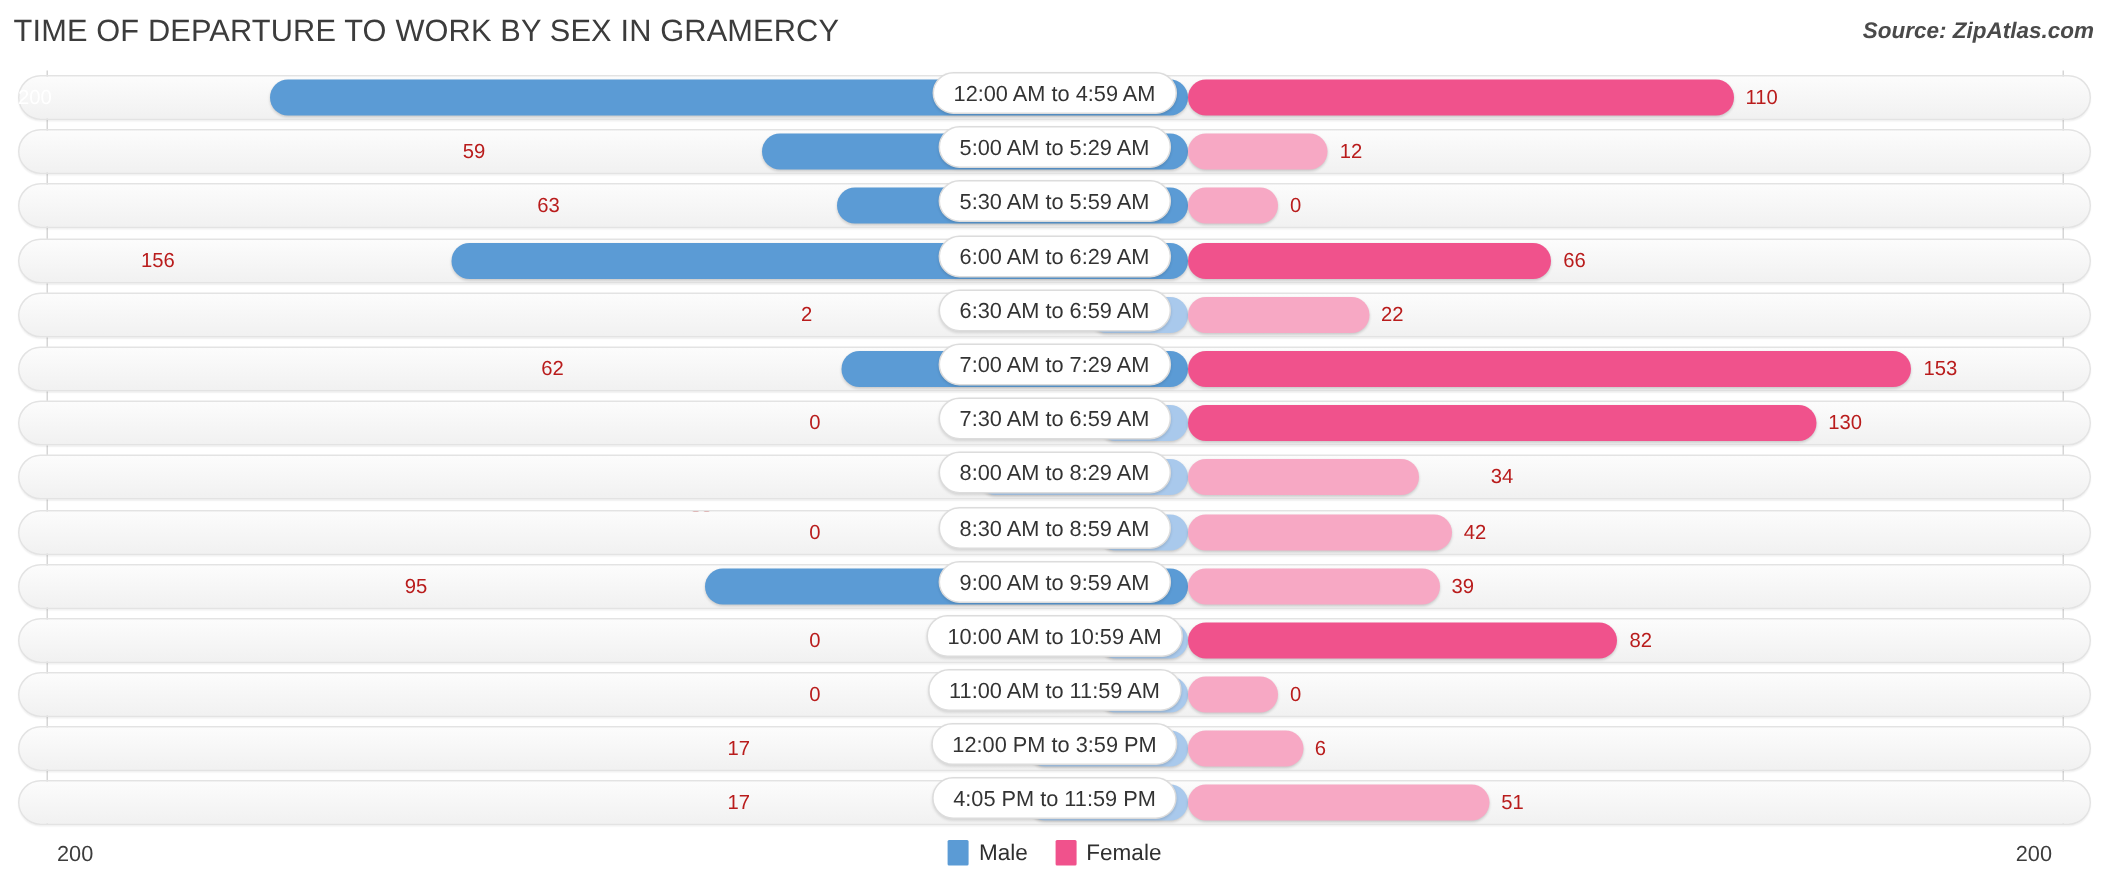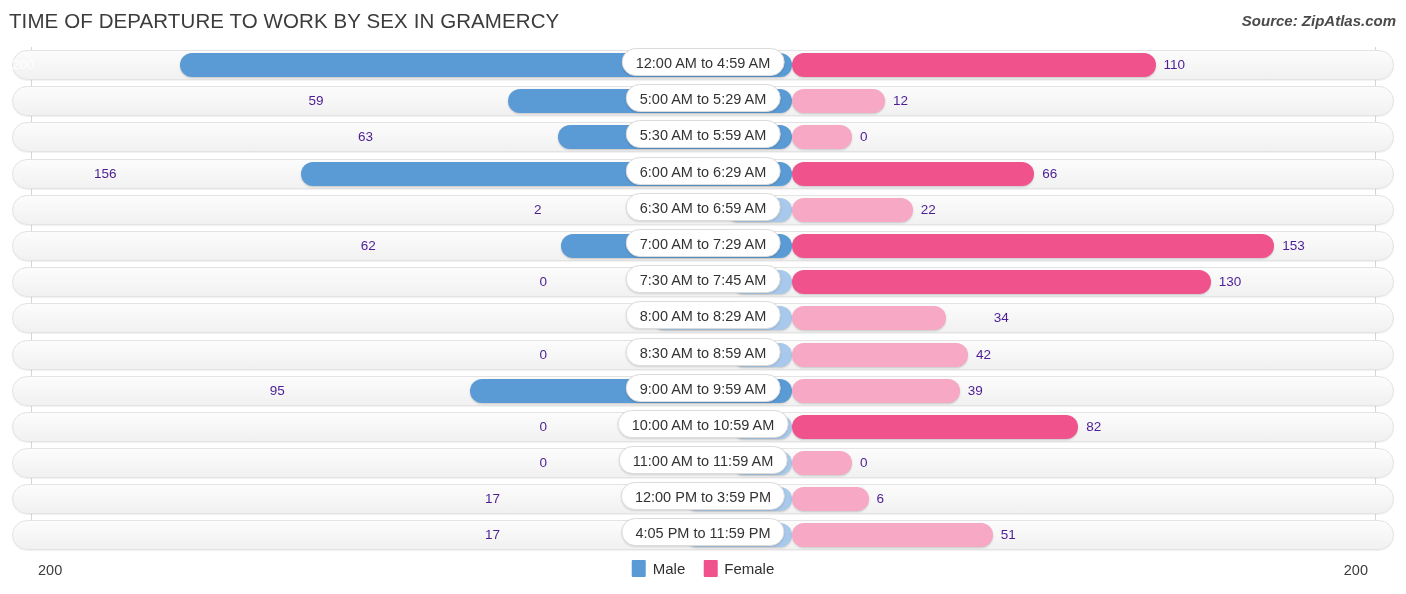--- a/index.html
+++ b/index.html
@@ -116,7 +116,7 @@
     height: 24px;
     line-height: 24px;
     font-size: 13.5px;
-    color: #4c1d95;
+    color: #b91c1c;
     white-space: nowrap;
   }
   .bar-value.inside {

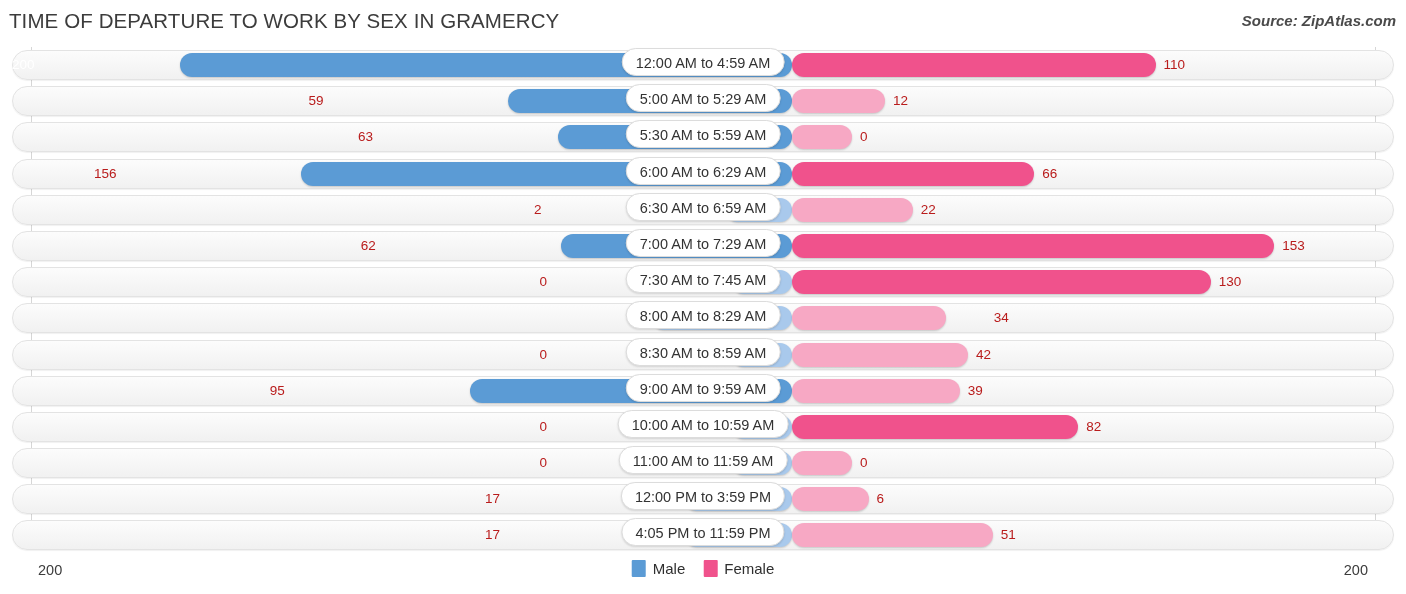--- a/index.html
+++ b/index.html
@@ -266,7 +266,7 @@
             <div class="bar female" style="width: 418.8px; left: 792px; background: rgb(240, 82, 140);"></div>
             <div class="bar-value" style="left: 1218.8px;">130</div>
           </div>
-          <div class="cat-pill">7:30 AM to 7:45 AM</div>
+          <div class="cat-pill">7:30 AM to 6:59 AM</div>
         </div>
         <div class="row">
           <div class="track"></div>

